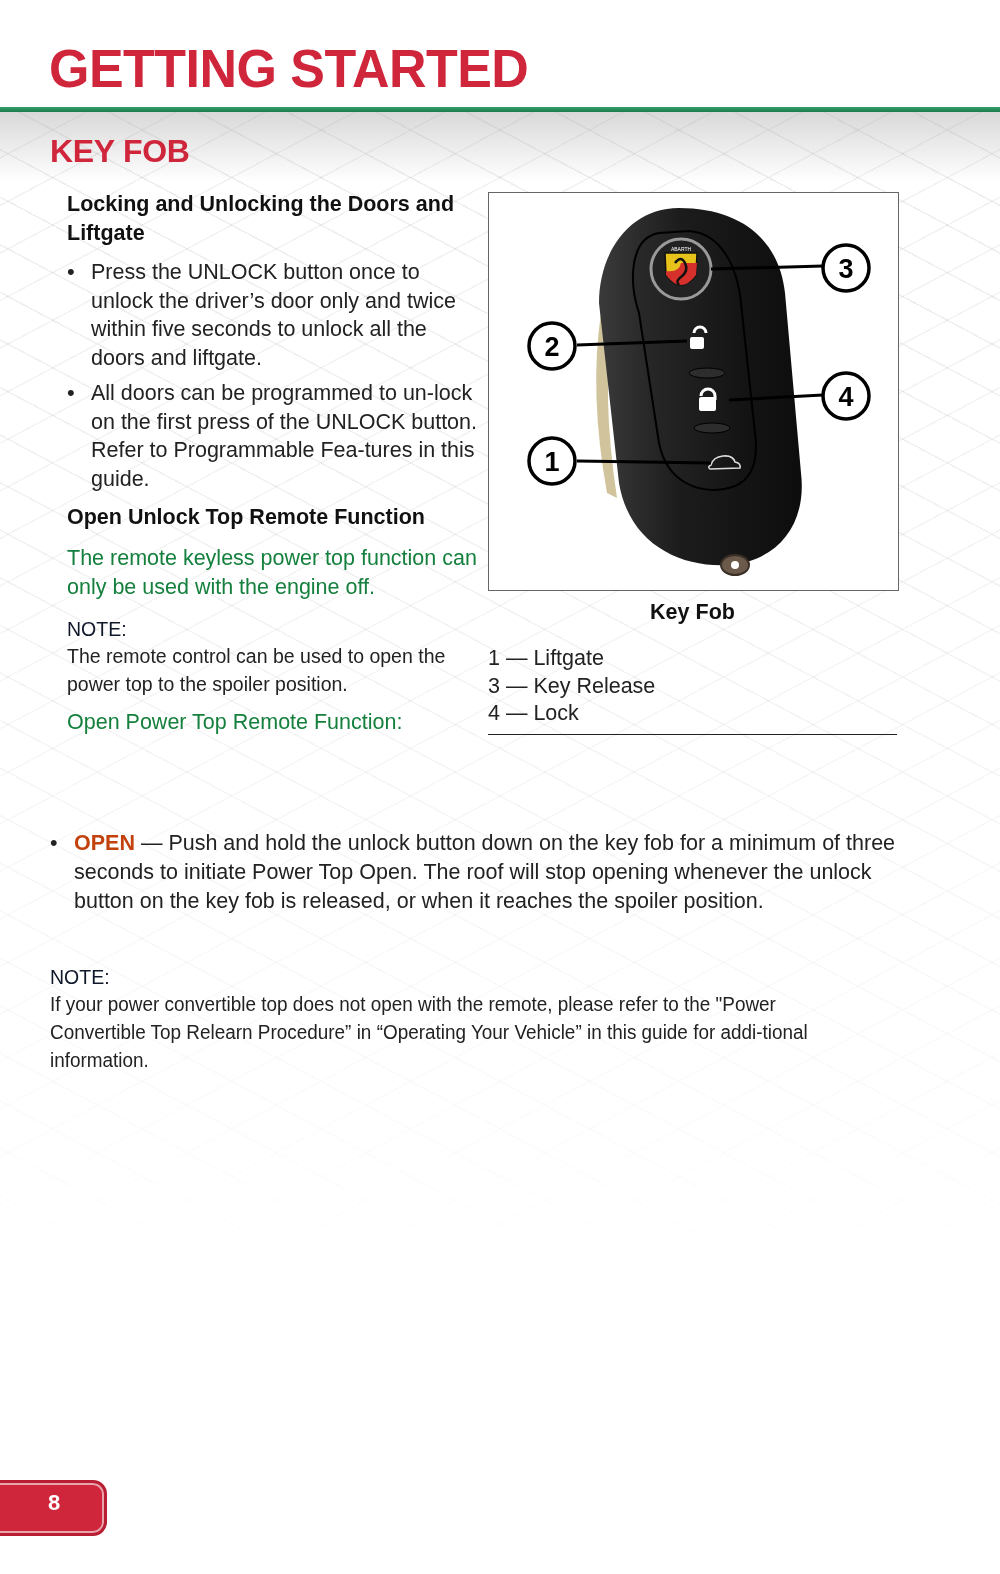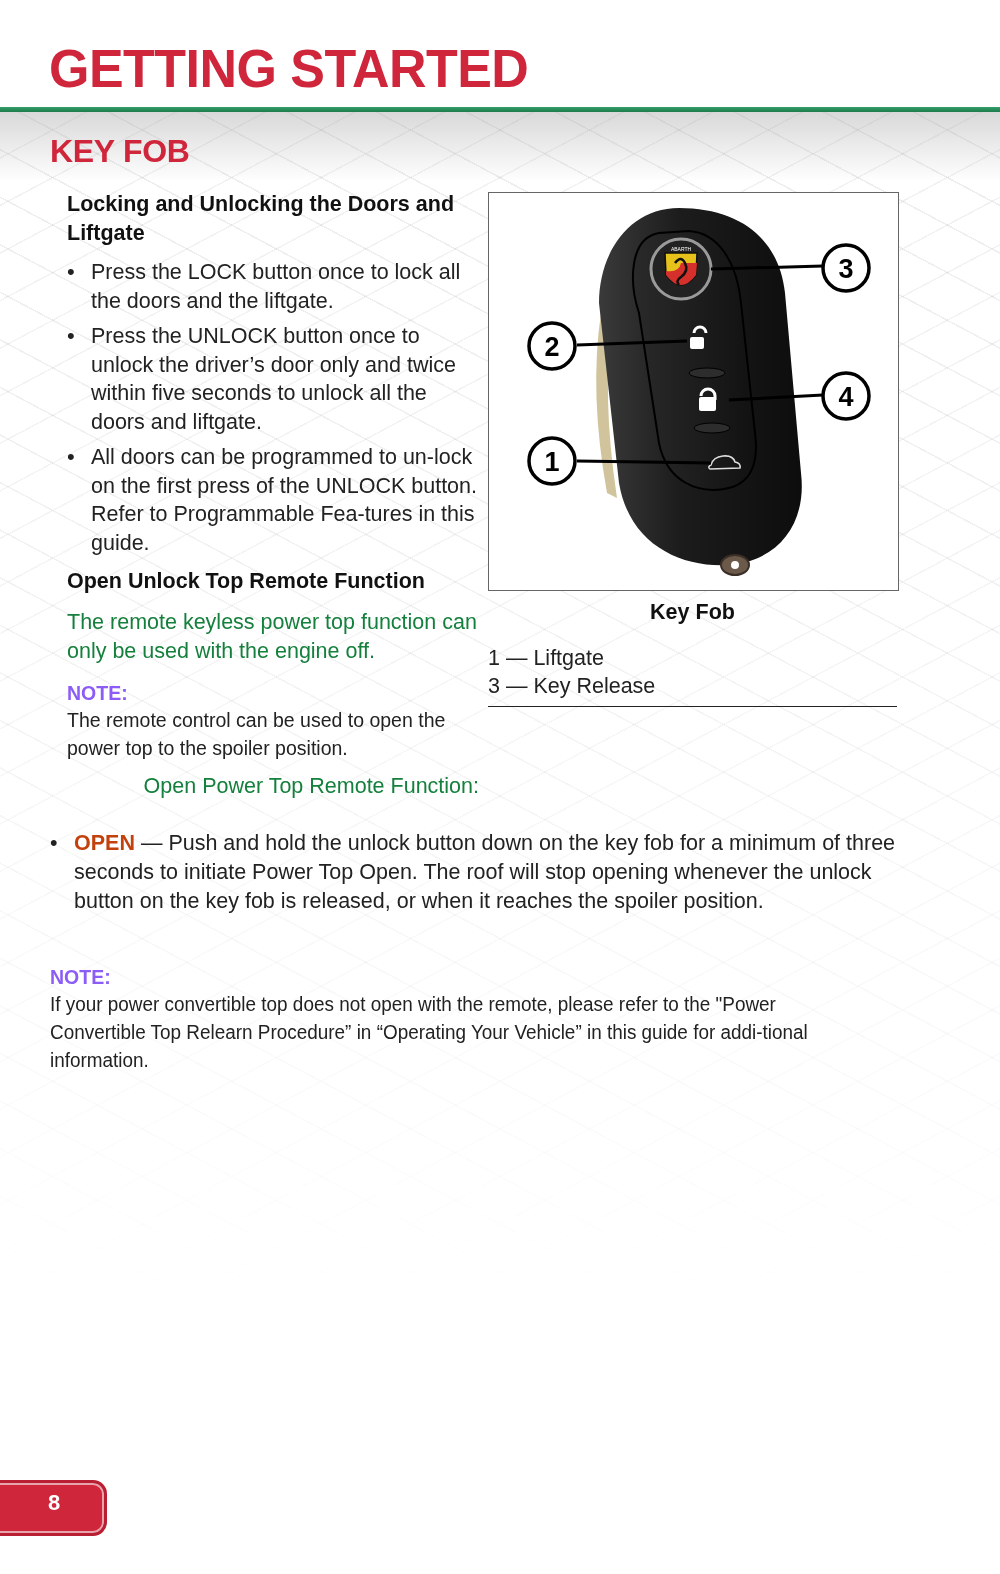--- a/index.html
+++ b/index.html
@@ -102,7 +102,6 @@
 <div class="left-col">
   <h3 class="subhead">Locking and Unlocking the Doors and Liftgate</h3>
   <ul class="bullets" style="margin-top:10px;">
-    <li>Press the LOCK button once to lock all the doors and the liftgate.</li>
     <li>Press the UNLOCK button once to unlock the driver’s door only and twice within five seconds to unlock all the doors and liftgate.</li>
     <li>All doors can be programmed to un-lock on the first press of the UNLOCK button. Refer to Programmable Fea-tures in this guide.</li>
   </ul>

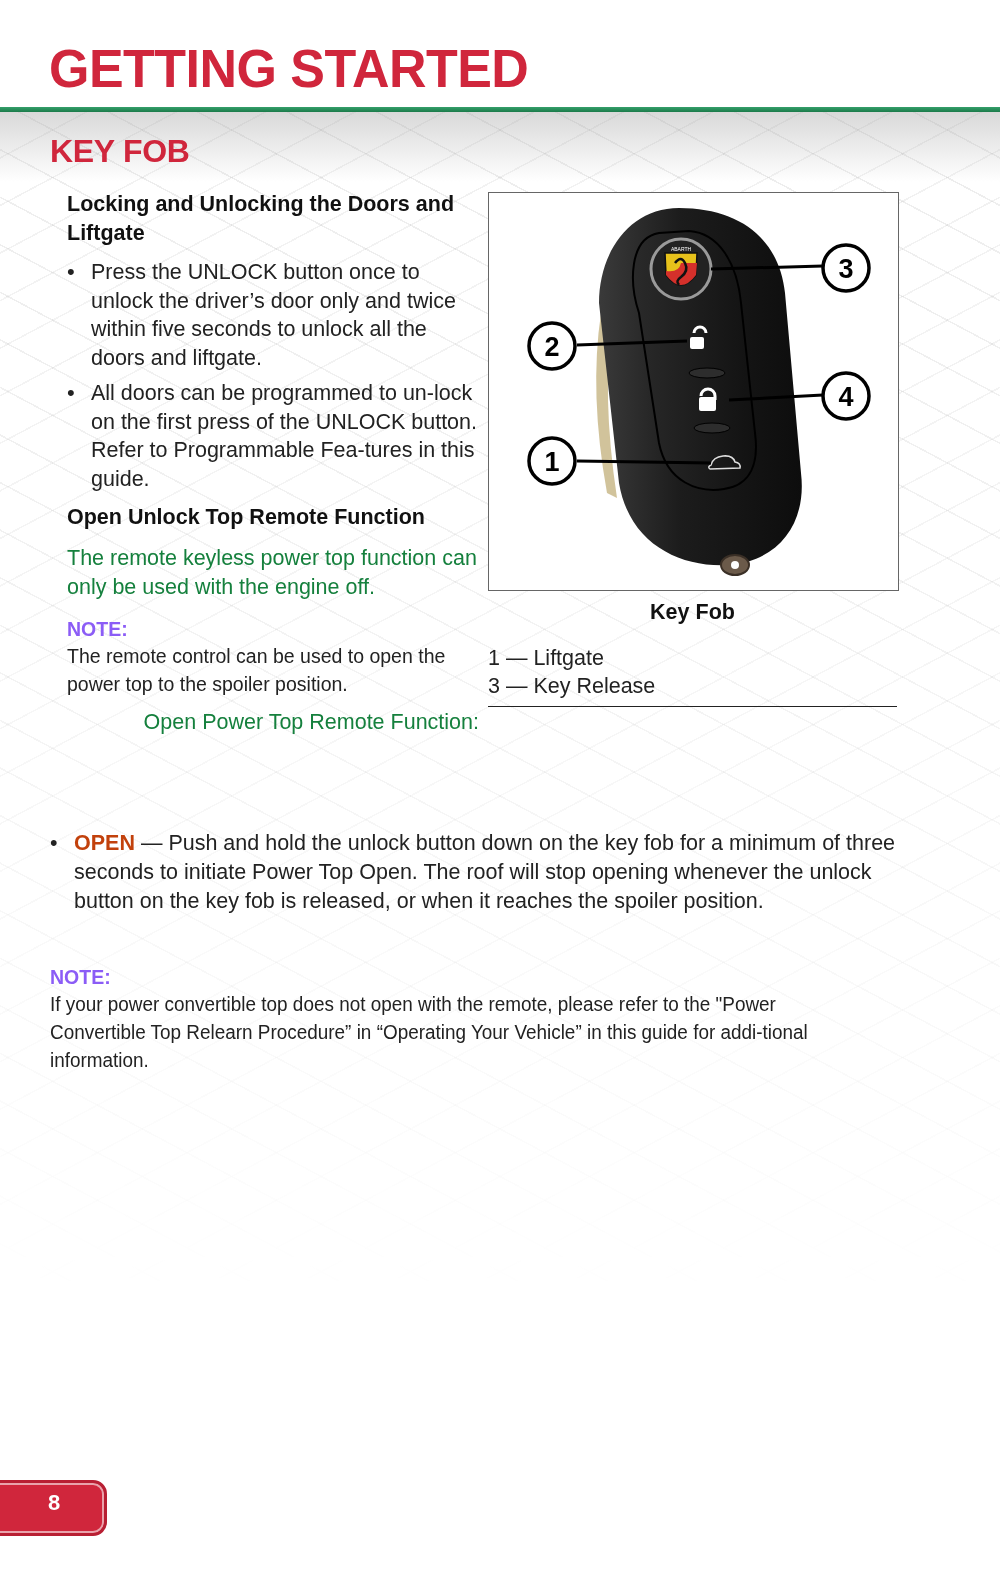--- a/index.html
+++ b/index.html
@@ -51,7 +51,7 @@
     content:"\2022"; position:absolute; left:0; top:0; font-size:22px;
   }
   .para { font-size:21.5px; line-height:29px; color:#15803d; margin:0; }
-  .note-label { font-weight:bold; font-size:19.5px; color:#8b5cf6; margin:0; line-height:26px; }
+  .note-label { font-weight:normal; font-size:19.5px; color:#0f172a; margin:0; line-height:26px; }
   .note-text { font-size:19.5px; line-height:28px; color:#222; margin:0; }
 
   .figure-box {

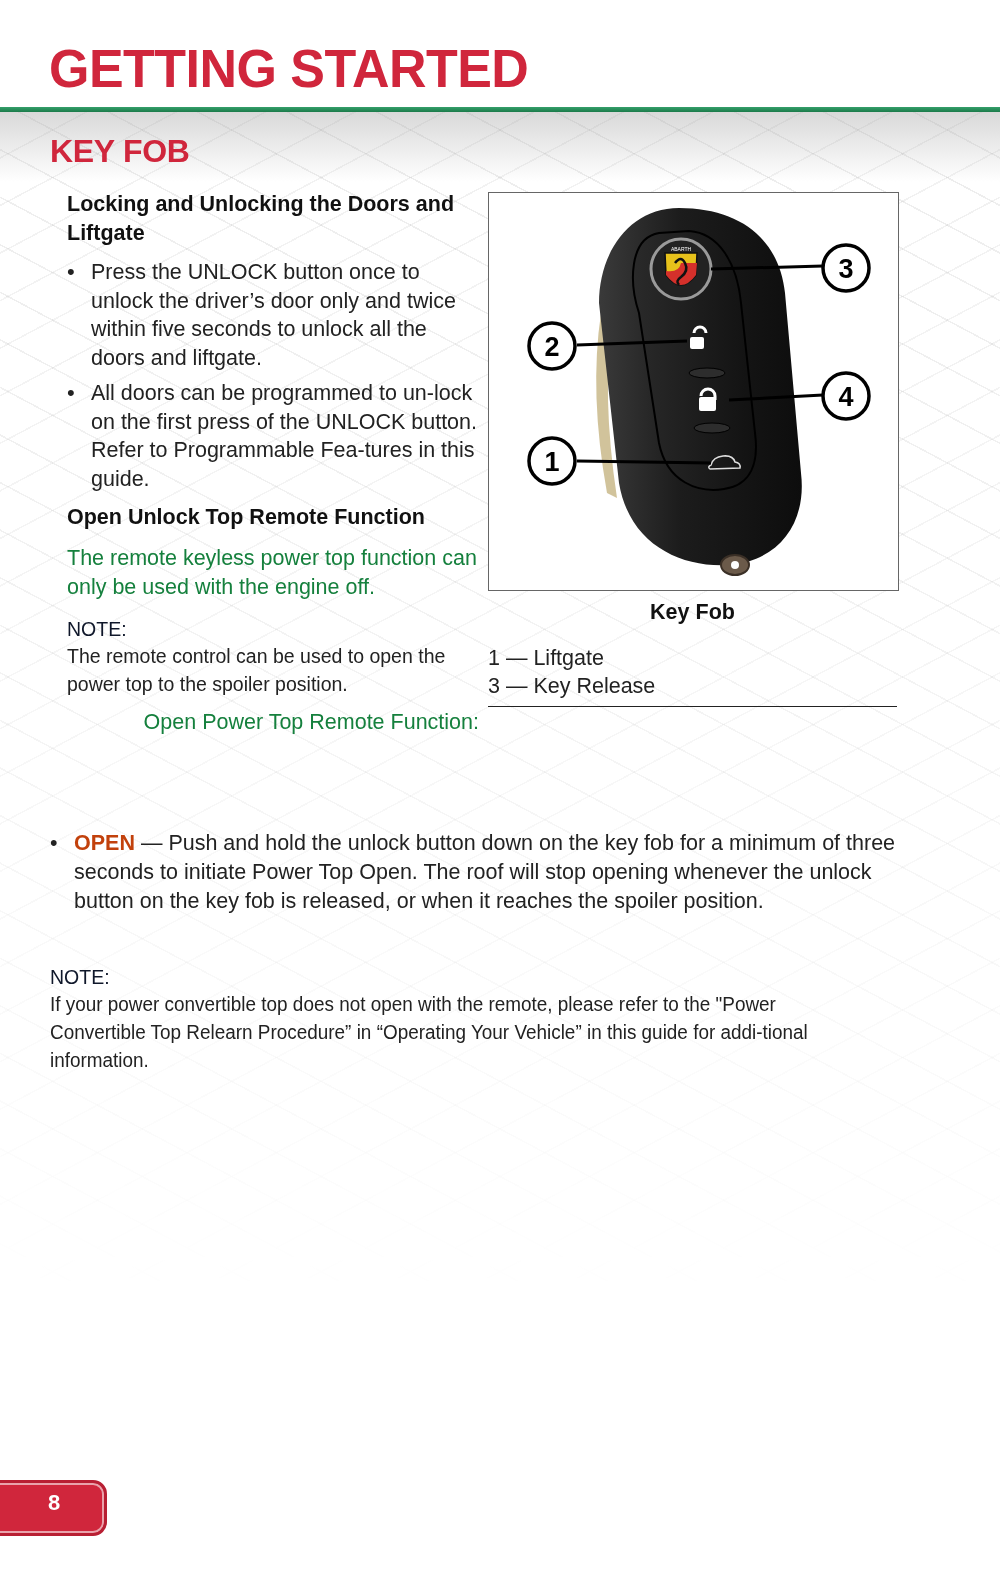--- a/index.html
+++ b/index.html
@@ -109,7 +109,7 @@
   <p class="para" style="margin-top:12px;">The remote keyless power top function can only be used with the engine off.</p>
   <p class="note-label" style="margin-top:14px;">NOTE:</p>
   <p class="note-text">The remote control can be used to open the power top to the spoiler position.</p>
-  <p class="para" style="margin-top:10px;text-align:right;">Open Power Top Remote Function:</p>
+  <p class="para" style="margin-top:10px;">Open Power Top Remote Function:</p>
 </div>
 
 <div class="figure-box">

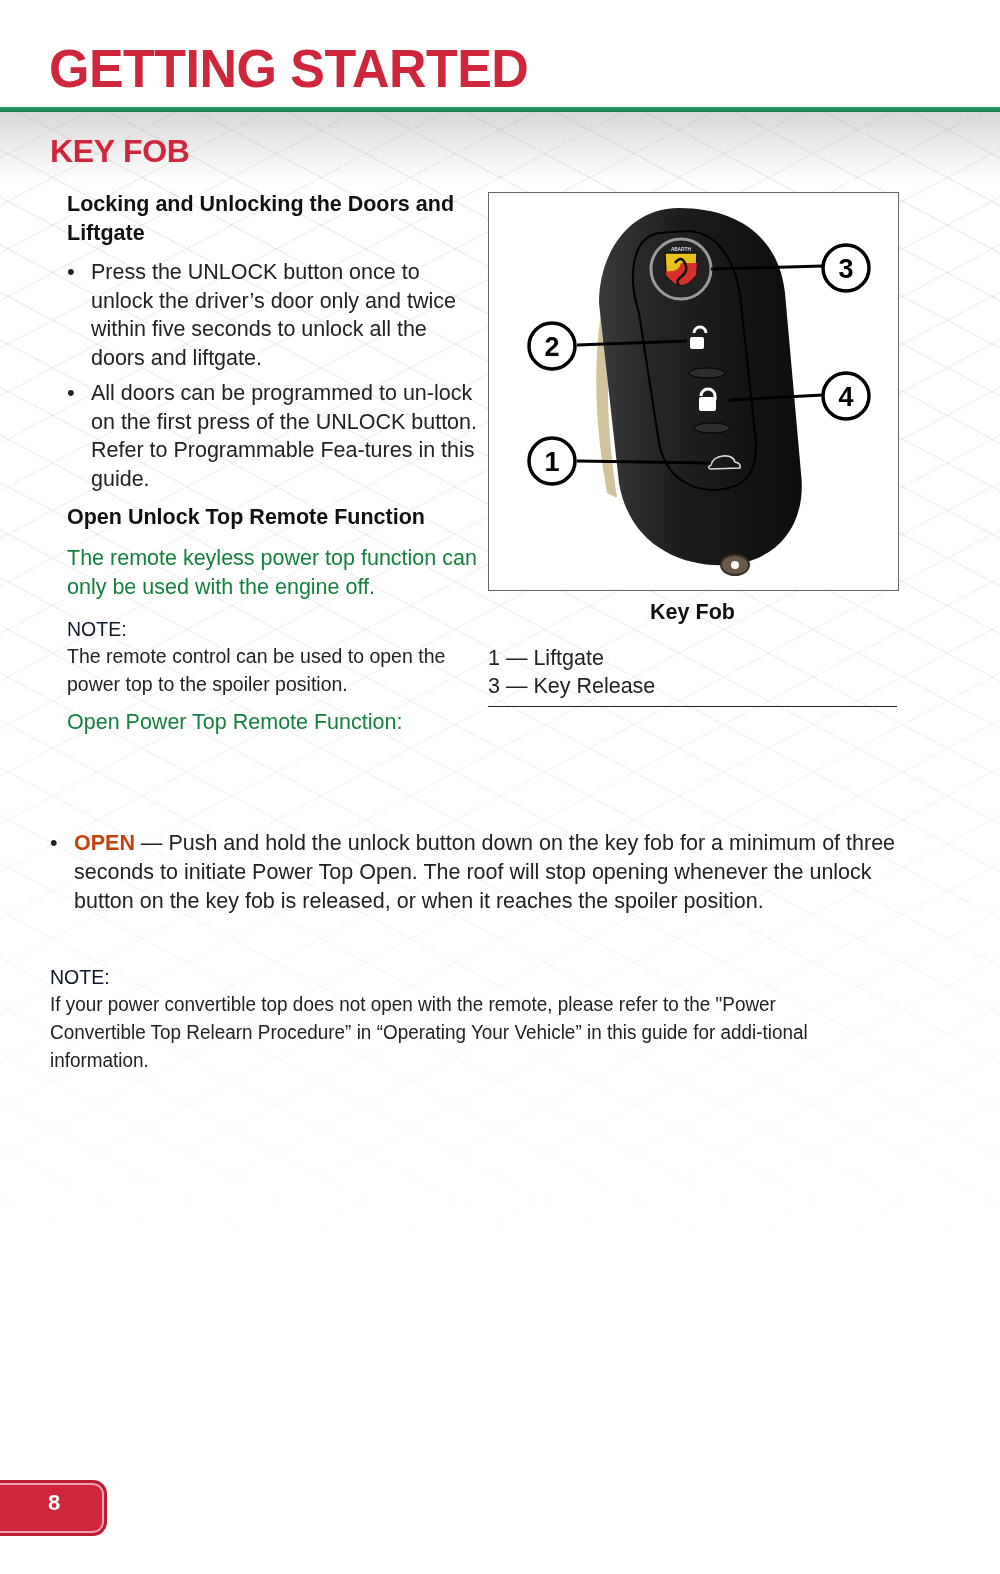--- a/index.html
+++ b/index.html
@@ -182,6 +182,7 @@
 <div class="legend">
   <div>1 — Liftgate</div>
   <div>3 — Key Release</div>
+  <div>4 — Lock</div>
 </div>
 
 <div class="open-bullet">

